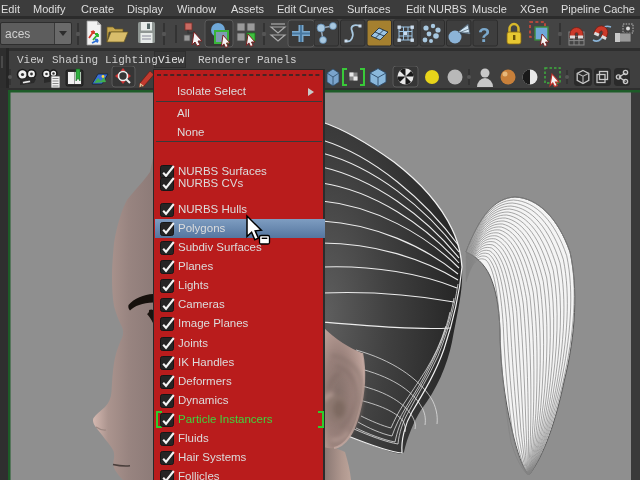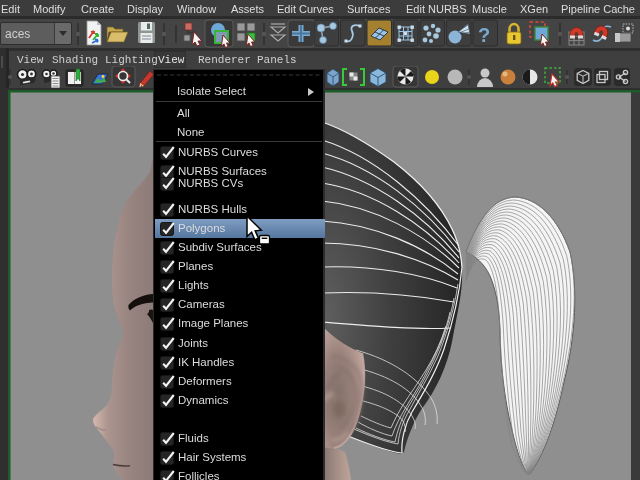--- a/index.html
+++ b/index.html
@@ -395,7 +395,7 @@
 <rect x="631" y="2" width="9" height="2.5" fill="#1d5c28"></rect>
 </svg>
 
-<div class="abs" style="left:153px;top:69px;width:172px;height:411px;background:#000000;border-left:1px solid #2a2a2a;border-right:2px solid #2c2c2c;border-top:1px solid #2a2a2a;">
+<div class="abs" style="left:153px;top:69px;width:172px;height:411px;background:#b91c1c;border-left:1px solid #2a2a2a;border-right:2px solid #2c2c2c;border-top:1px solid #2a2a2a;">
 <svg style="position:absolute;left:3px;top:3px;" width="165" height="4">
       <line x1="0" y1="2" x2="165" y2="2" stroke="#262626" stroke-width="1.6" stroke-dasharray="4,2.6"></line>
     </svg>

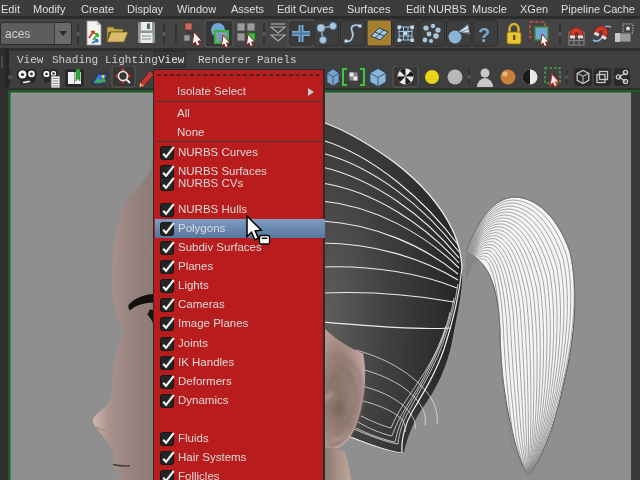--- a/index.html
+++ b/index.html
@@ -405,13 +405,6 @@
 <div style="position:absolute;left:23px;top:37px;font-size:11.5px;color:#dcdcdc;">All</div>
 <div style="position:absolute;left:23px;top:56px;font-size:11.5px;color:#dcdcdc;">None</div>
 <div style="position:absolute;left:2px;top:71px;width:166px;height:0;border-top:1px solid #3a3a3a;"></div>
-<div class="mi" style="top:72.5px;">
-      <span class="cb"><svg width="17" height="17" viewBox="0 0 17 17">
-          <rect x="1.5" y="2.5" width="13" height="13" rx="2" fill="#252525" stroke="#161616"></rect>
-          <path d="M 4.2,9.8 L 7,12.8 L 14.8,3 " fill="none" stroke="#f4f4f4" stroke-width="2.1"></path>
-        </svg></span>
-      <span class="lbl" style="color:#dcdcdc">NURBS Curves</span>
-    </div>
 <div class="mi" style="top:91.6px;padding-left:40px;">
       <span class="cb"><svg width="17" height="17" viewBox="0 0 17 17">
           <rect x="1.5" y="2.5" width="13" height="13" rx="2" fill="#252525" stroke="#161616"></rect>

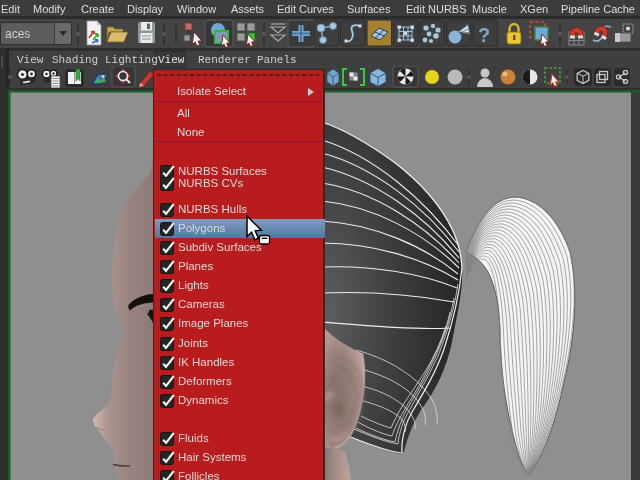--- a/index.html
+++ b/index.html
@@ -496,6 +496,16 @@
         </svg></span>
       <span class="lbl" style="color:#dcdcdc">Dynamics</span>
     </div>
+<div class="mi" style="top:339.9px;">
+      <svg style="position:absolute;left:0;top:0" width="170" height="19">
+        <path d="M7,2 H2 V17 H7 M163,2 h5 V17 h-5" fill="none" stroke="#2ecc2e" stroke-width="2"></path>
+      </svg>
+      <span class="cb"><svg width="17" height="17" viewBox="0 0 17 17">
+          <rect x="1.5" y="2.5" width="13" height="13" rx="2" fill="#252525" stroke="#161616"></rect>
+          <path d="M 4.2,9.8 L 7,12.8 L 14.8,3 " fill="none" stroke="#f4f4f4" stroke-width="2.1"></path>
+        </svg></span>
+      <span class="lbl" style="color:#3fd43f">Particle Instancers</span>
+    </div>
 <div class="mi" style="top:359.0px;">
       <span class="cb"><svg width="17" height="17" viewBox="0 0 17 17">
           <rect x="1.5" y="2.5" width="13" height="13" rx="2" fill="#252525" stroke="#161616"></rect>

